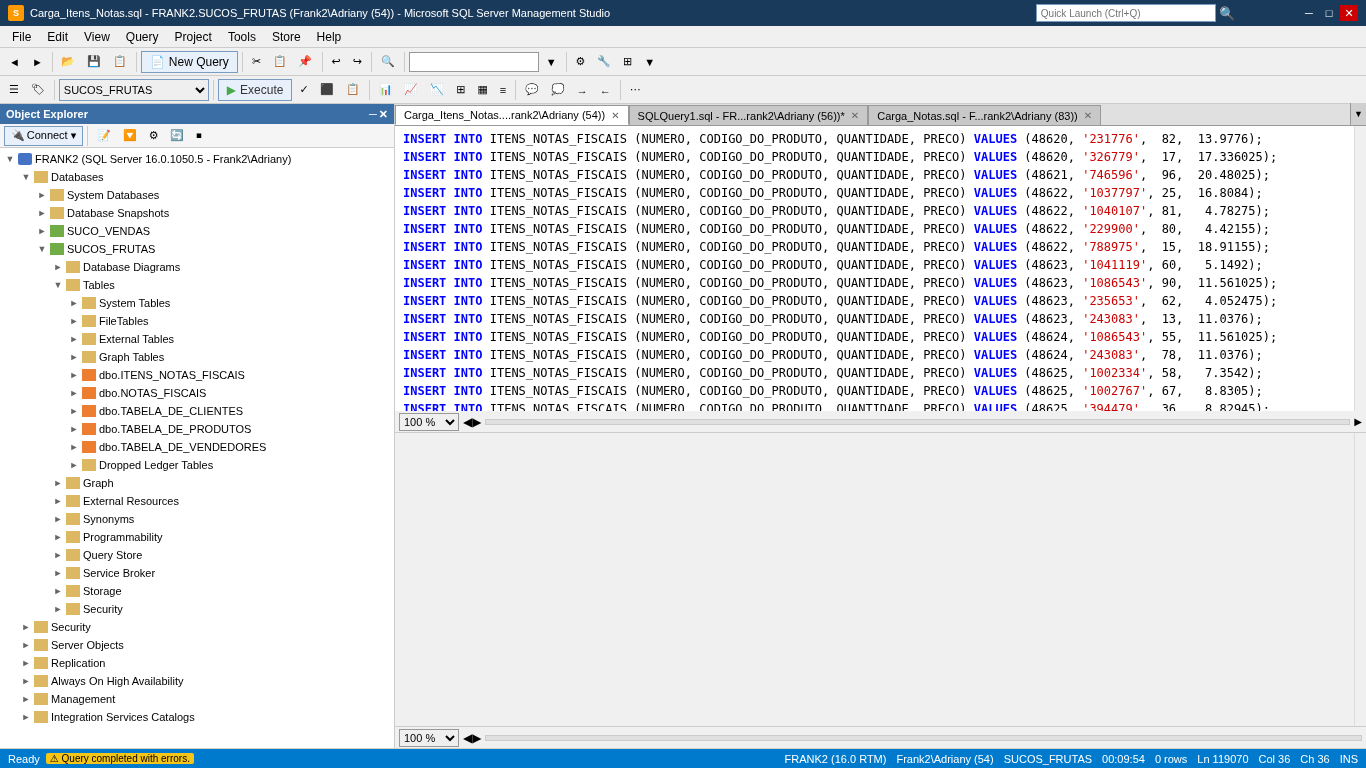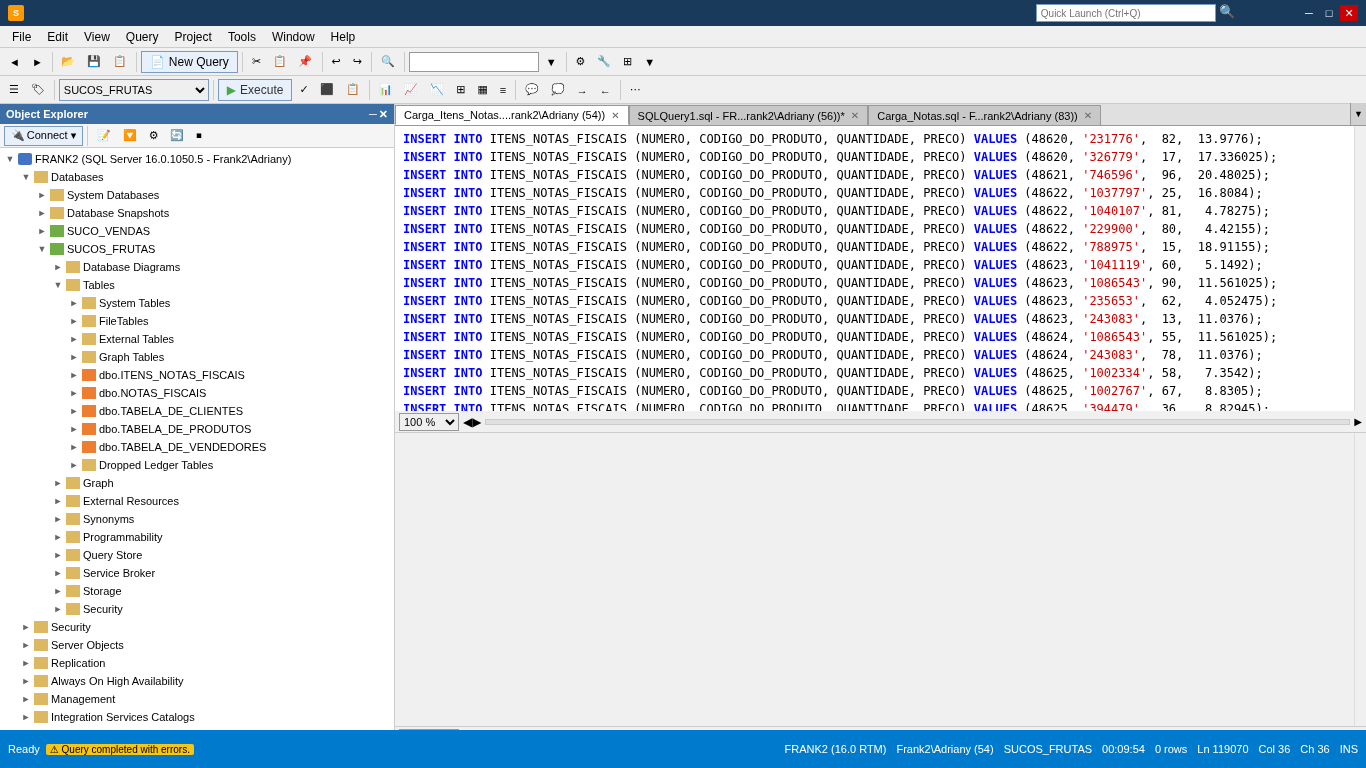--- a/index.html
+++ b/index.html
@@ -93,6 +93,7 @@
 <div id="title-bar">
   <div class="title">
     <div class="title-icon">S</div>
+    <span>Carga_Itens_Notas.sql - FRANK2.SUCOS_FRUTAS (Frank2\Adriany (54)) - Microsoft SQL Server Management Studio</span>
   </div>
   <div style="position:absolute;right:130px;top:4px;display:flex;gap:4px;">
     <input type="text" style="width: 180px; height: 18px; font-size: 10px; padding: 0px 4px; border: 1px solid rgb(122, 156, 192);" placeholder="Quick Launch (Ctrl+Q)">

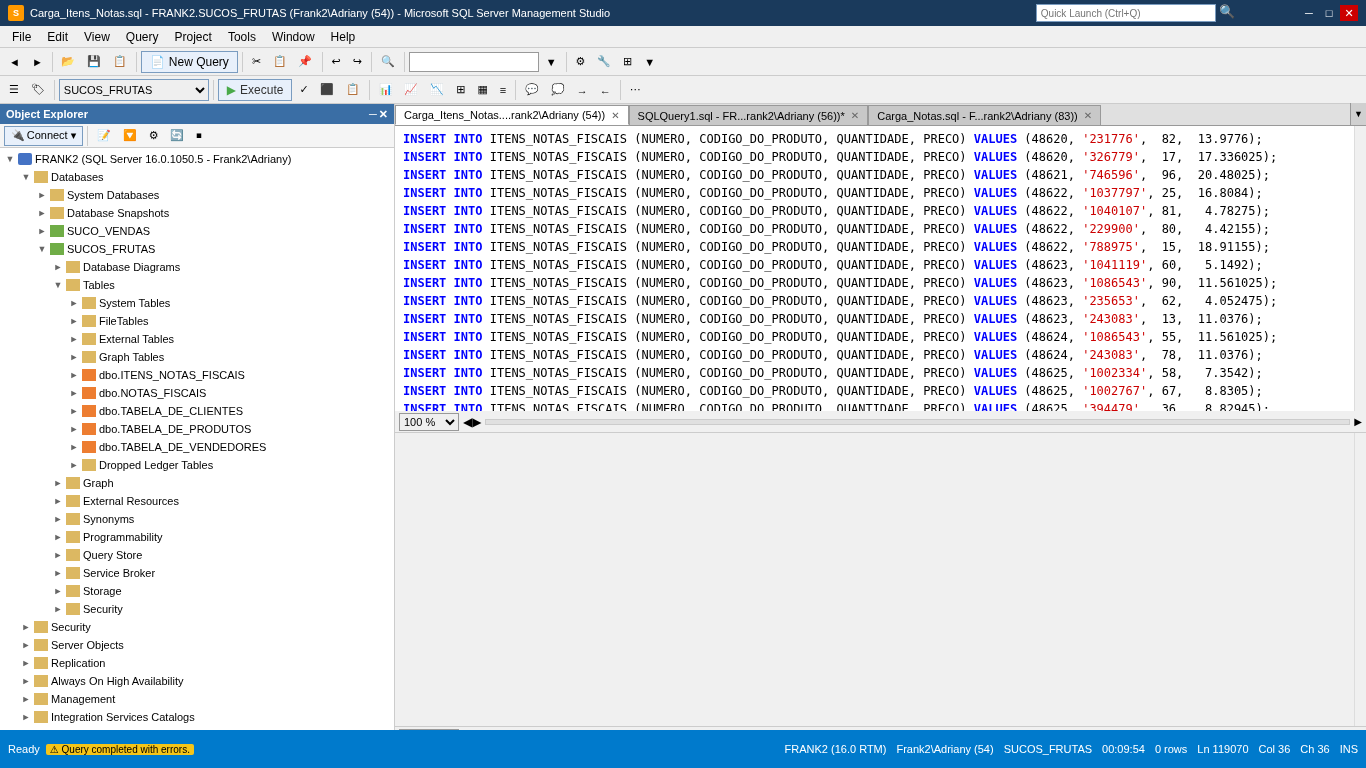--- a/index.html
+++ b/index.html
@@ -95,7 +95,7 @@
     <div class="title-icon">S</div>
     <span>Carga_Itens_Notas.sql - FRANK2.SUCOS_FRUTAS (Frank2\Adriany (54)) - Microsoft SQL Server Management Studio</span>
   </div>
-  <div style="position:absolute;right:130px;top:4px;display:flex;gap:4px;">
+  <div style="position:absolute;right:130px;top:4px;display:flex;align-items:center;gap:4px;">
     <input type="text" style="width: 180px; height: 18px; font-size: 10px; padding: 0px 4px; border: 1px solid rgb(122, 156, 192);" placeholder="Quick Launch (Ctrl+Q)">
     <span style="color:white;font-size:13px;cursor:pointer;">🔍</span>
   </div>

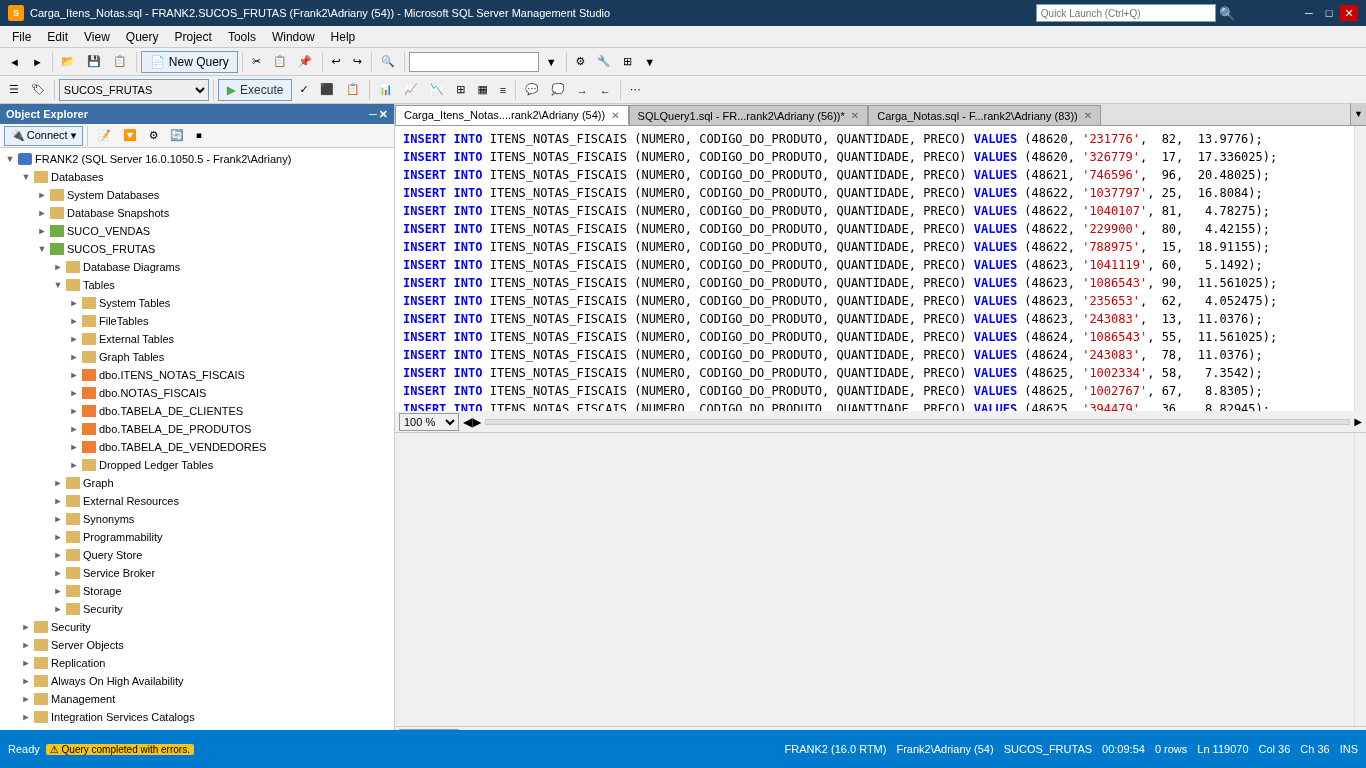--- a/index.html
+++ b/index.html
@@ -113,7 +113,7 @@
     <span class="menu-item">Query</span>
     <span class="menu-item">Project</span>
     <span class="menu-item">Tools</span>
-    <span class="menu-item">Window</span>
+    <span class="menu-item">Store</span>
     <span class="menu-item">Help</span>
   </div>
 

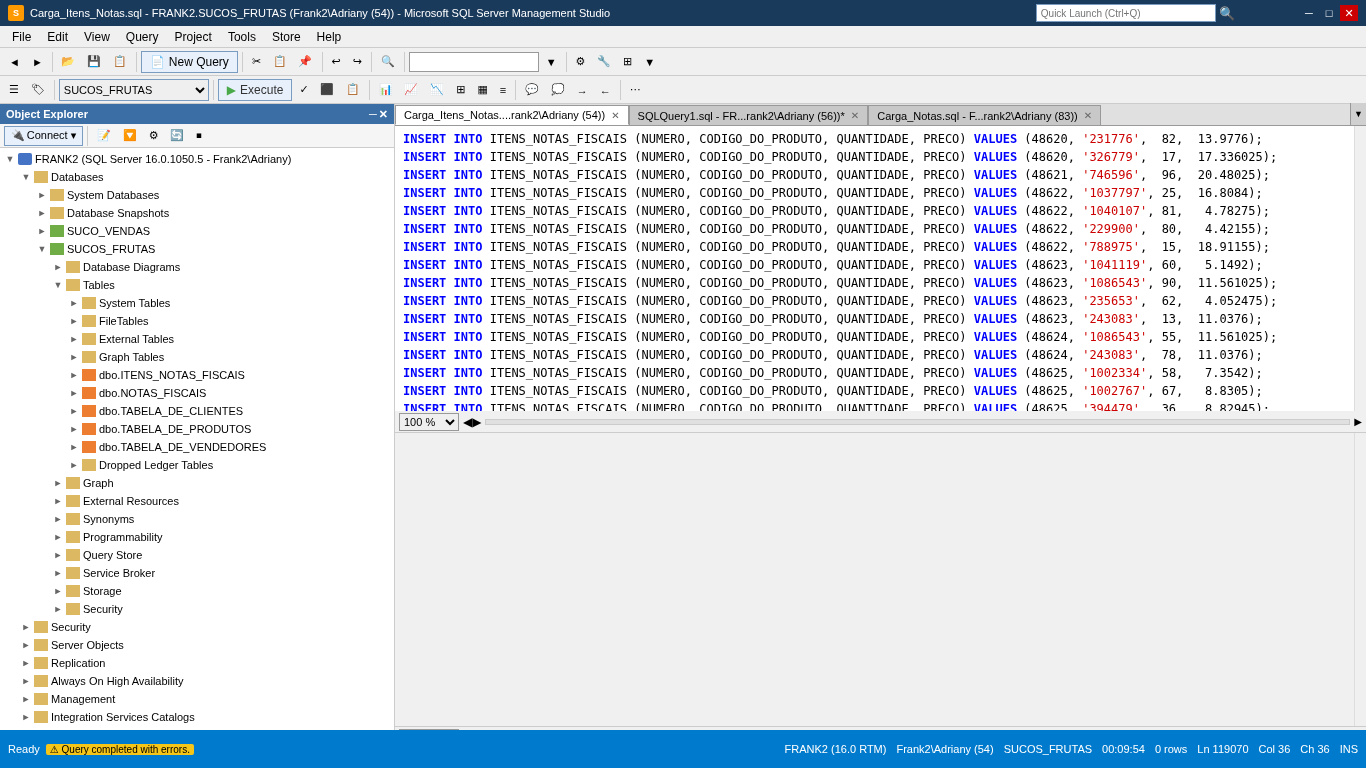--- a/index.html
+++ b/index.html
@@ -66,7 +66,7 @@
     #zoom-bar2 { height: 22px; background: #f0f0f0; display: flex; align-items: center; padding: 0 4px; border-top: 1px solid #ccc; gap: 4px; }
     
     
-    #status-bar { background: #007acc; color: white; height: 38px; display: flex; align-items: center; justify-content: space-between; padding: 0 8px; font-size: 11px; position: fixed; bottom: 0; width: 1366px; }
+    #status-bar { background: #007acc; color: white; height: 19px; display: flex; align-items: center; justify-content: space-between; padding: 0 8px; font-size: 11px; position: fixed; bottom: 0; width: 1366px; }
     #status-bar .status-left { display: flex; align-items: center; gap: 6px; }
     #status-bar .status-right { display: flex; align-items: center; gap: 10px; }
     

